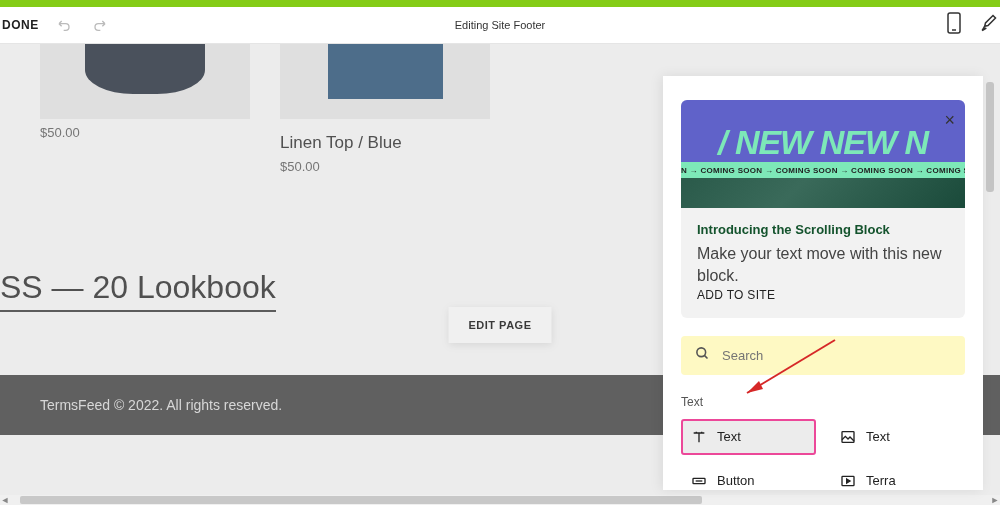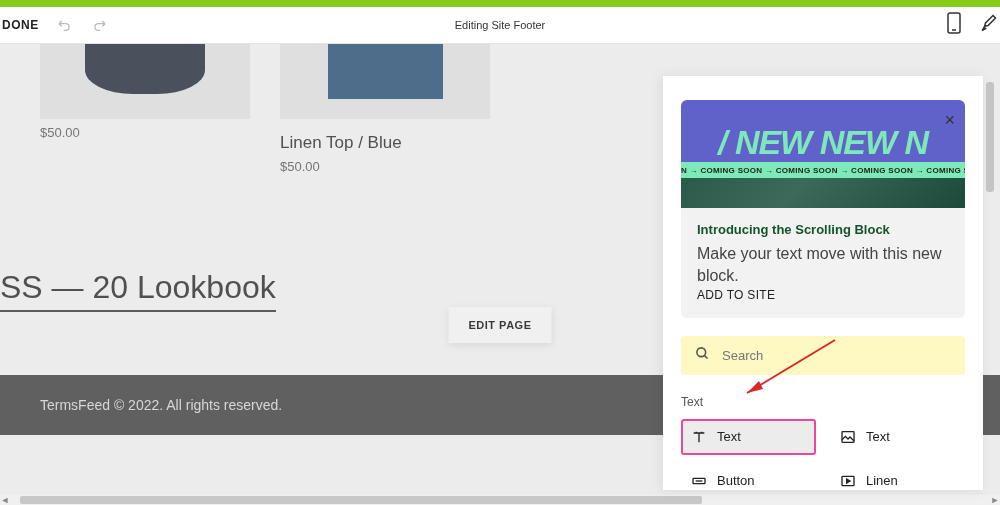--- a/index.html
+++ b/index.html
@@ -190,7 +190,7 @@
             <path d="M10 9l5 3-5 3V9z" fill="currentColor"></path>
           </svg>
         </span>
-      <span>Linen</span>
+      <span>Terra</span>
     </div>
     <div class="block-item">
       

